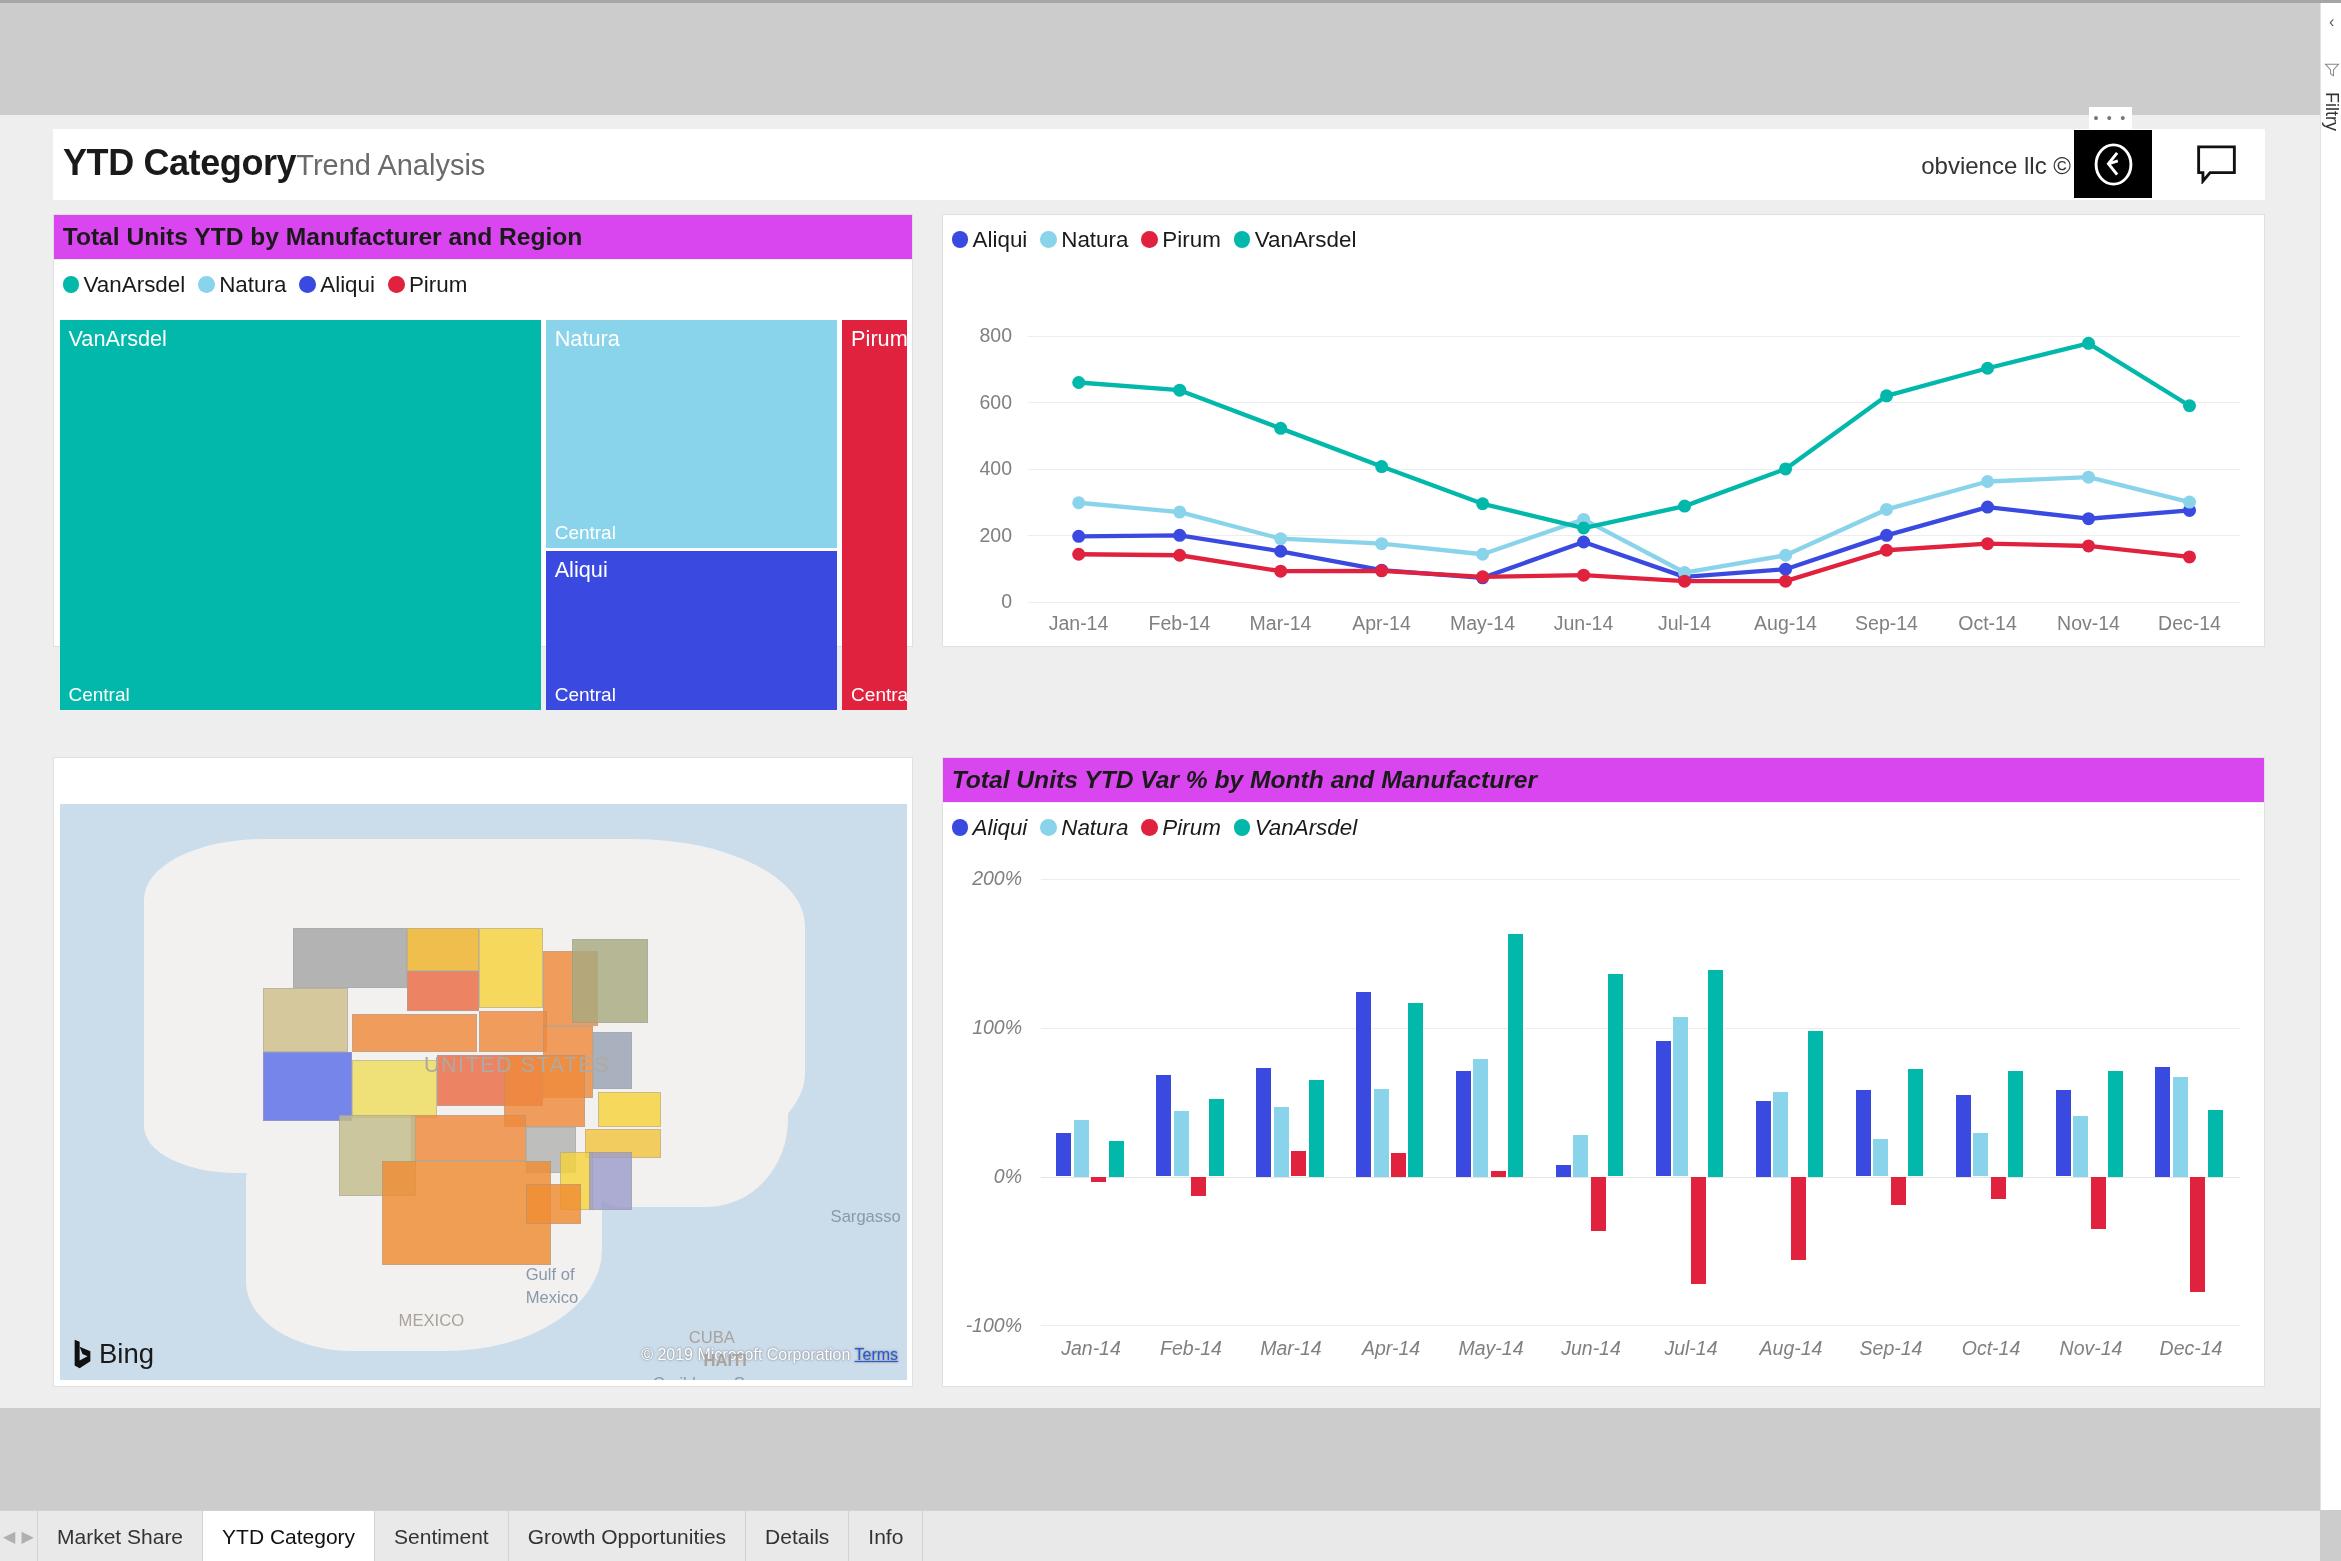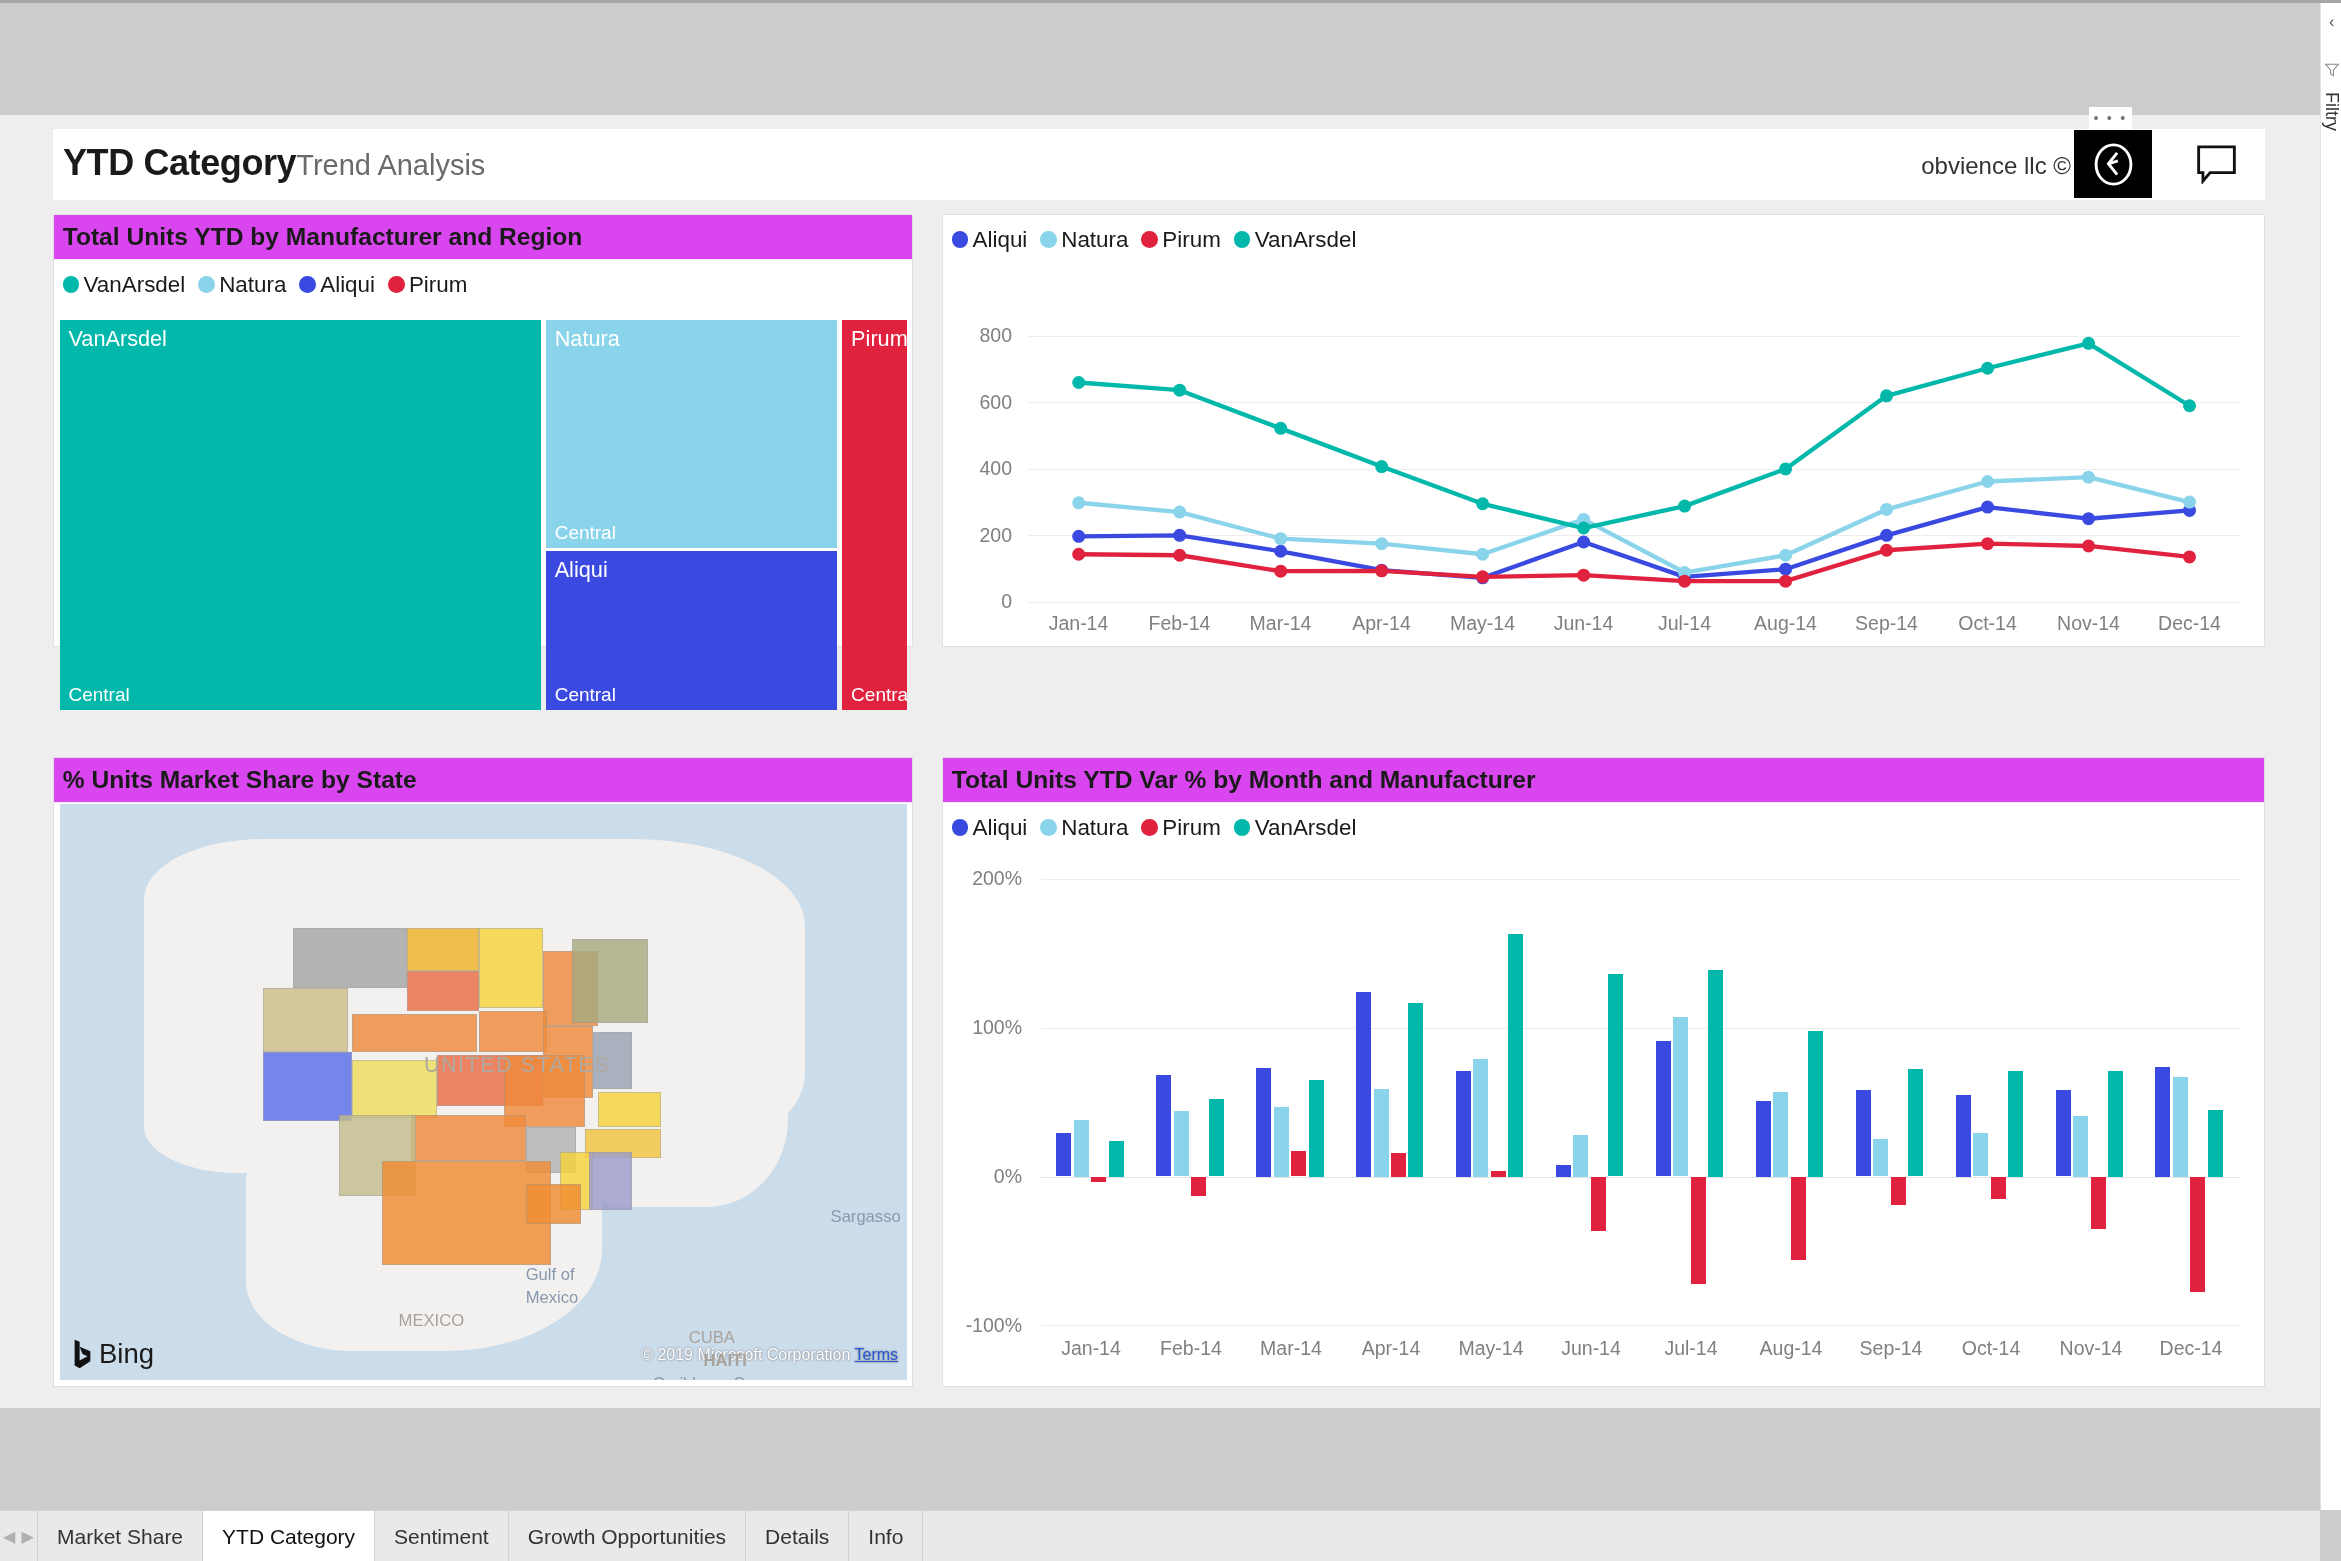--- a/index.html
+++ b/index.html
@@ -308,7 +308,6 @@
     </div>
 
     <div class="card" id="card-map">
-      <div class="card-title">% Units Market Share by State</div>
       <div class="map-area" id="map-area">
         <div class="bing">
           <svg class="bing-glyph" viewBox="0 0 26 42">

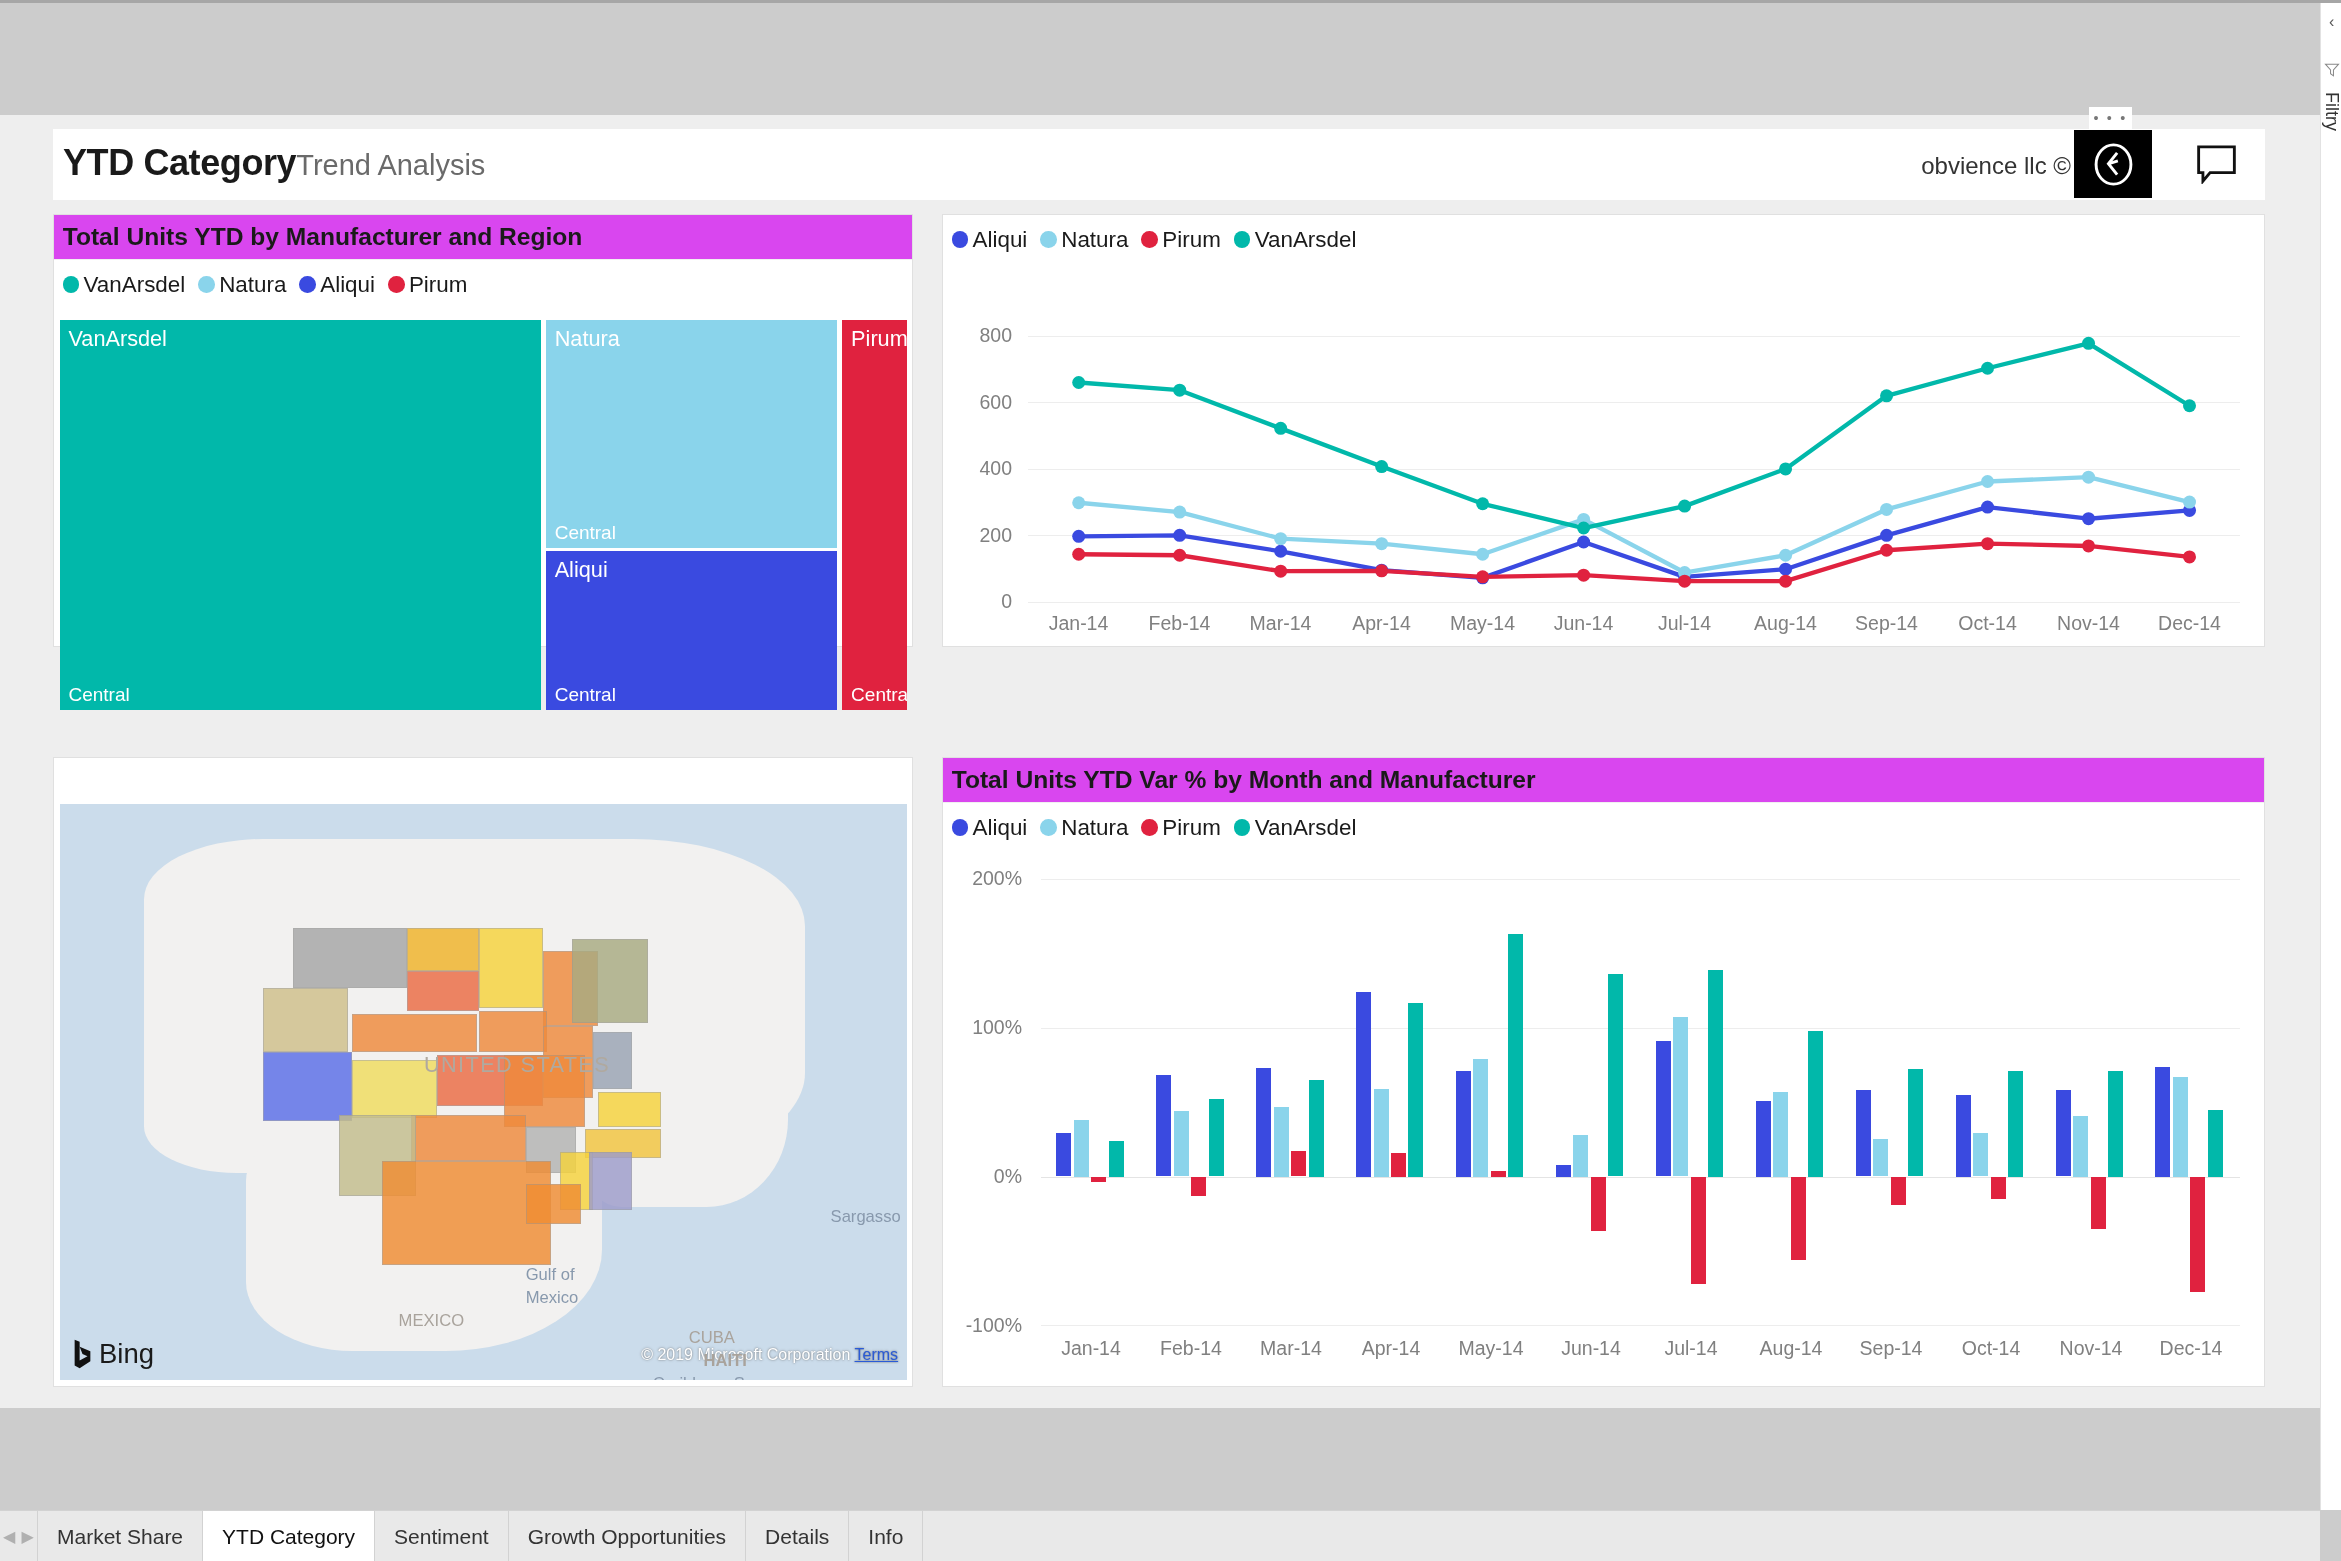--- a/index.html
+++ b/index.html
@@ -74,7 +74,7 @@
   #card-treemap { left:0;    top:85px;  width:860px; height:433px; }
   #card-line    { left:889px; top:85px; width:1323px; height:433px; }
   #card-map     { left:0;    top:628px;  width:860px; height:630px; }
-  #card-bar     { left:889px; top:628px; width:1323px; height:630px; }
+  #card-bar     { left:889px; top:628px; width:1323px; height:630px;font-style:italic; }
 
   
   .tm-wrap { position:absolute; left:5.8px; top:105px; width:847px; height:390px; }

